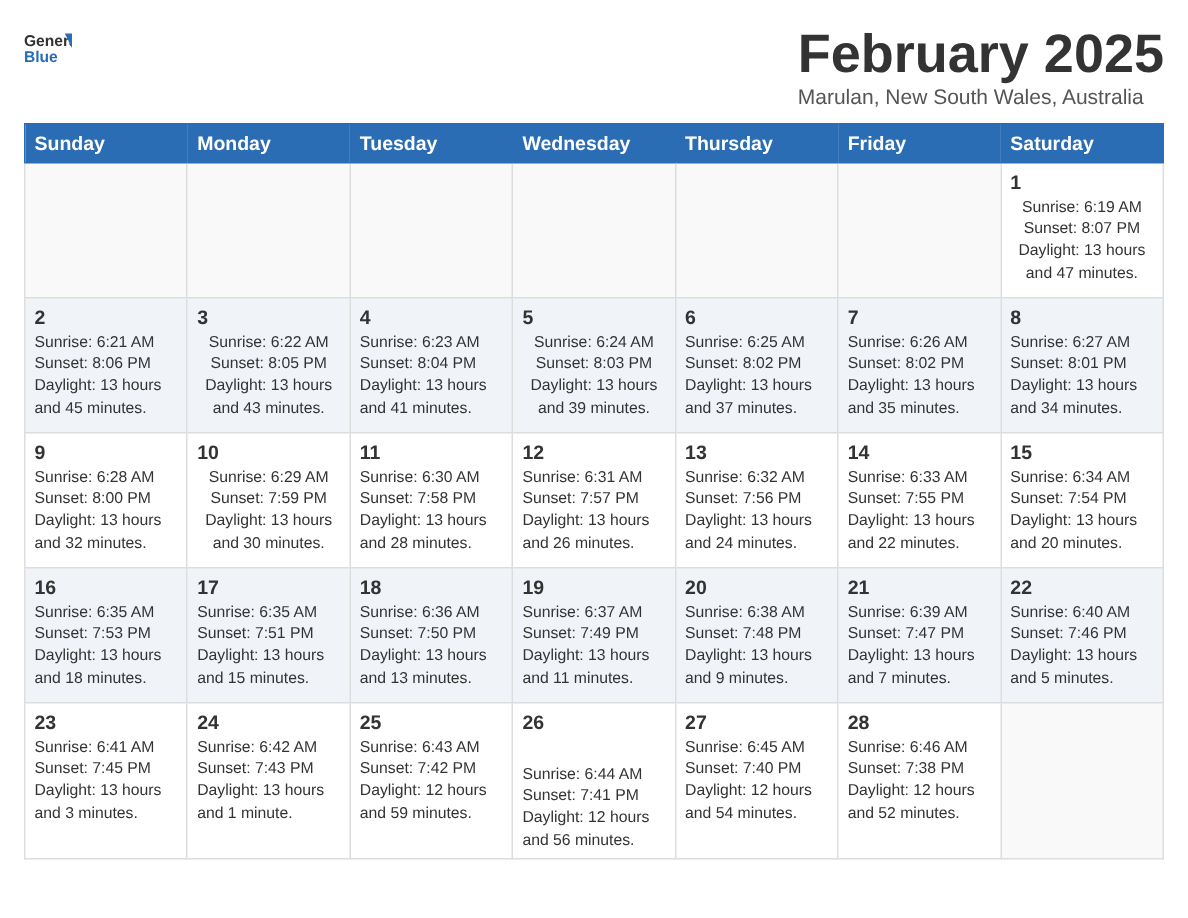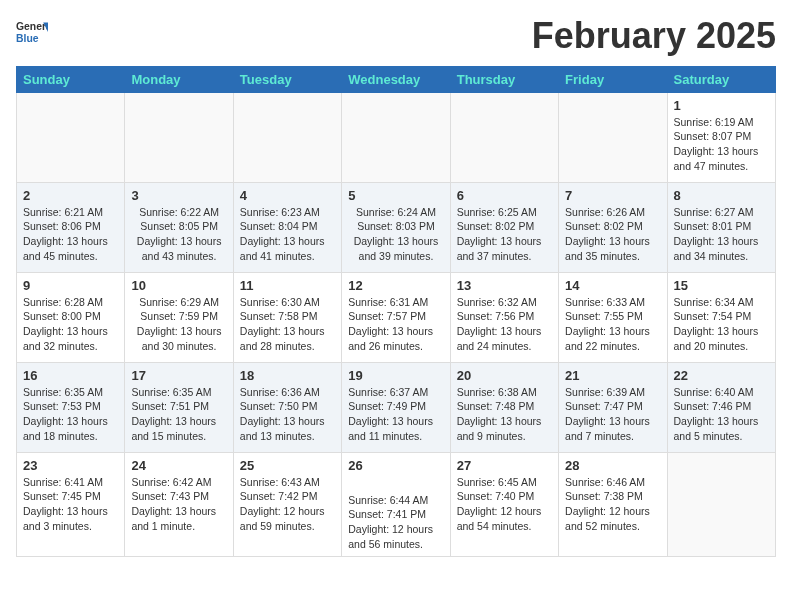--- a/index.html
+++ b/index.html
@@ -92,6 +92,7 @@
   </div>
   <div class="title-block">
     <div class="month-year">February 2025</div>
+    <div class="location">Marulan, New South Wales, Australia</div>
   </div>
 </div>
 

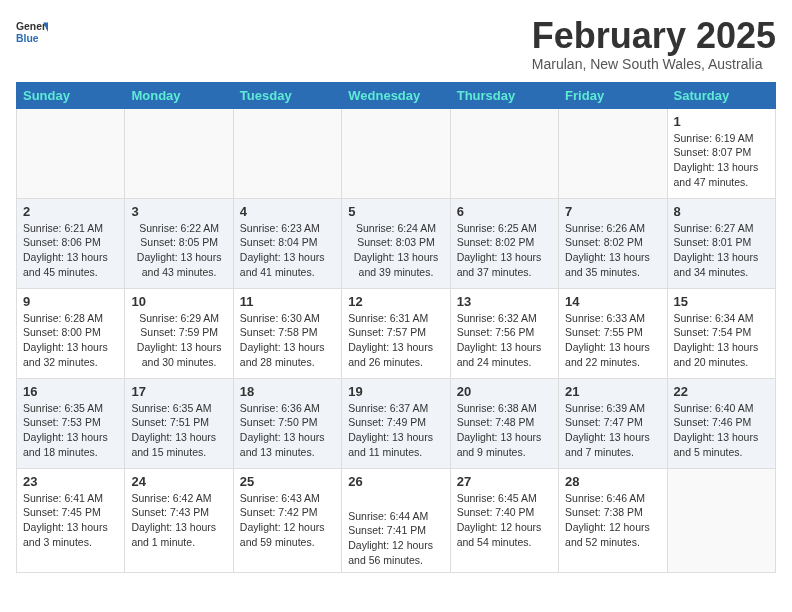--- a/index.html
+++ b/index.html
@@ -45,7 +45,7 @@
     }
     .calendar th {
       background-color: #2a6db5;
-      color: #5eead4;
+      color: #ffffff;
       text-align: left;
       padding: 5px 6px;
       font-size: 13px;

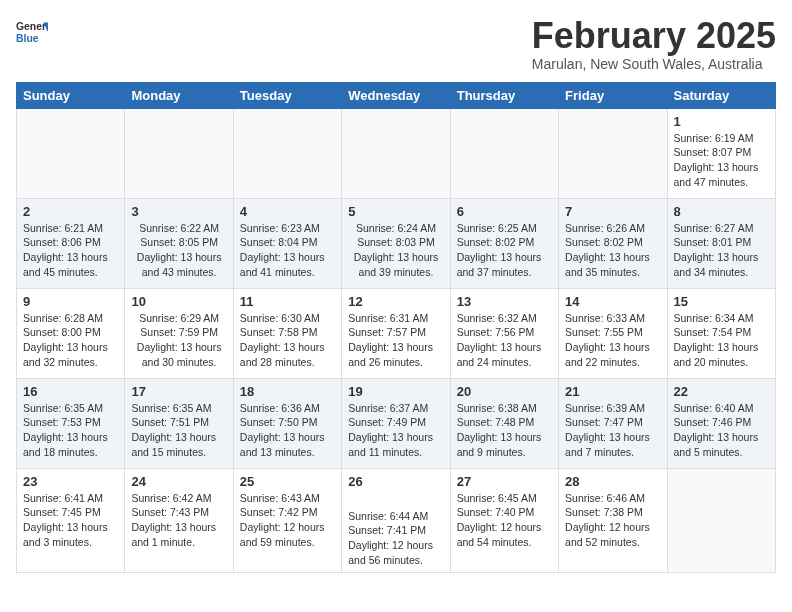--- a/index.html
+++ b/index.html
@@ -118,7 +118,7 @@
         <td class="empty"></td>
         <td>
           <div class="day-number">1</div>
-          <div class="day-info" style="white-space: pre-line;">Sunrise: 6:19 AM
+          <div class="day-info" style="white-space: pre-line; text-align: center;">Sunrise: 6:19 AM
 Sunset: 8:07 PM
 Daylight: 13 hours
 and 47 minutes.</div>

